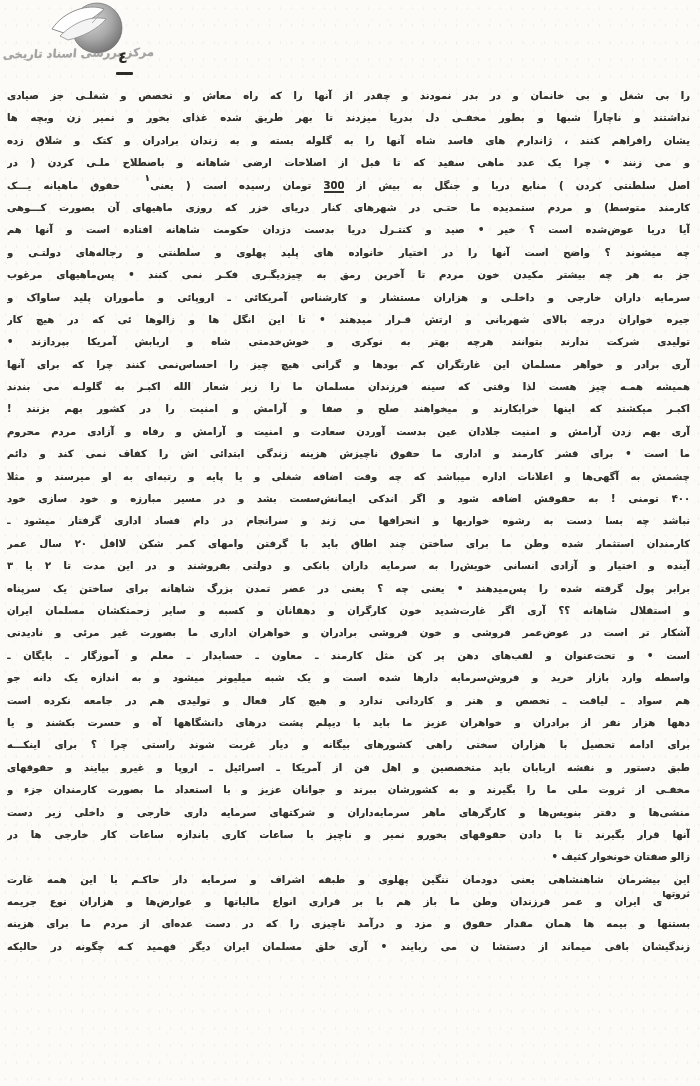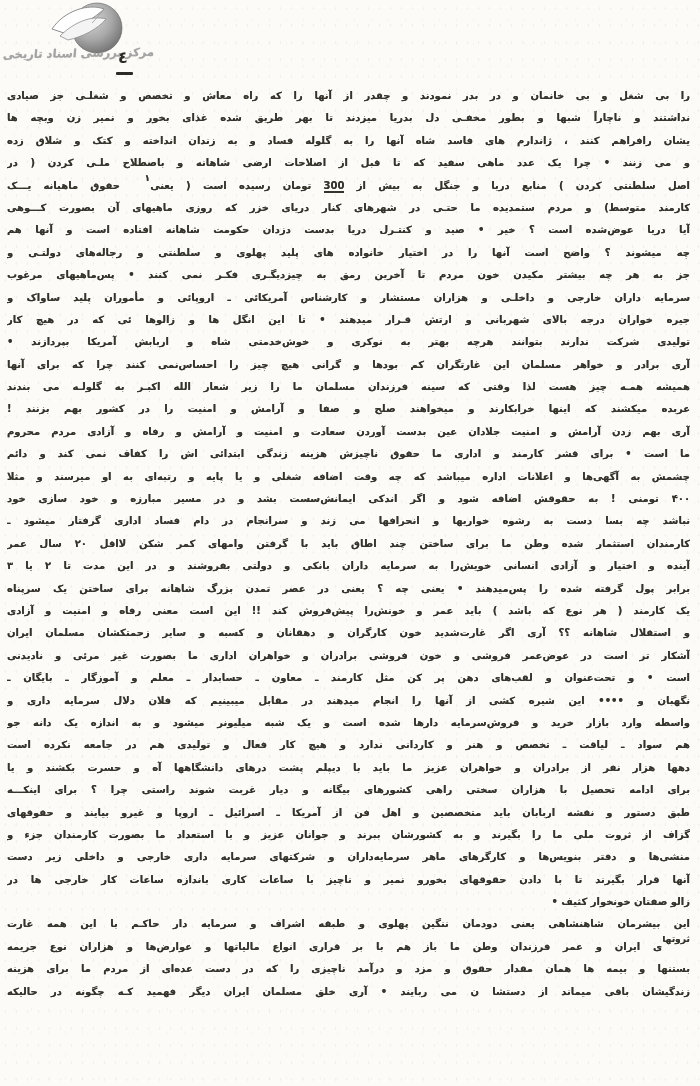--- a/index.html
+++ b/index.html
@@ -78,7 +78,7 @@
   <div class="doc-body">
       <div class="line"><span>را بی شغل و بی خانمان و در بدر نمودند و چقدر از آنها را که راه معاش و تخصص و شغلـی جز صیادی</span></div>
       <div class="line"><span>نداشتند و ناچاراً شبها و بطور مخفـی دل بدریا میزدند تا بهر طریق شده غذای بخور و نمیر زن وبچه ها</span></div>
-      <div class="line"><span>یشان رافراهم کنند ، ژاندارم های فاسد شاه آنها را به گلوله فساد و به زندان انداخته و کتک و شلاق زده</span></div>
+      <div class="line"><span>یشان رافراهم کنند ، ژاندارم های فاسد شاه آنها را به گلوله بسته و به زندان برادران و کتک و شلاق زده</span></div>
       <div class="line"><span>و می زنند • چرا یک عدد ماهی سفید که تا قبل از اصلاحات ارضی شاهانه و باصطلاح ملـی کردن ( در</span></div>
       <div class="line"><span>اصل سلطنتی کردن ) منابع دریا و جنگل به بیش از </span><span class="seg-u">300</span><span> تومان رسیده است ( یعنی</span><span class="seg-sup">۱</span><span>&nbsp;&nbsp;حقوق ماهیانه یـــک</span></div>
       <div class="line"><span>کارمند متوسط) و مردم ستمدیده ما حتـی در شهرهای کنار دریای خزر که روزی ماهیهای آن بصورت کـــوهی</span></div>

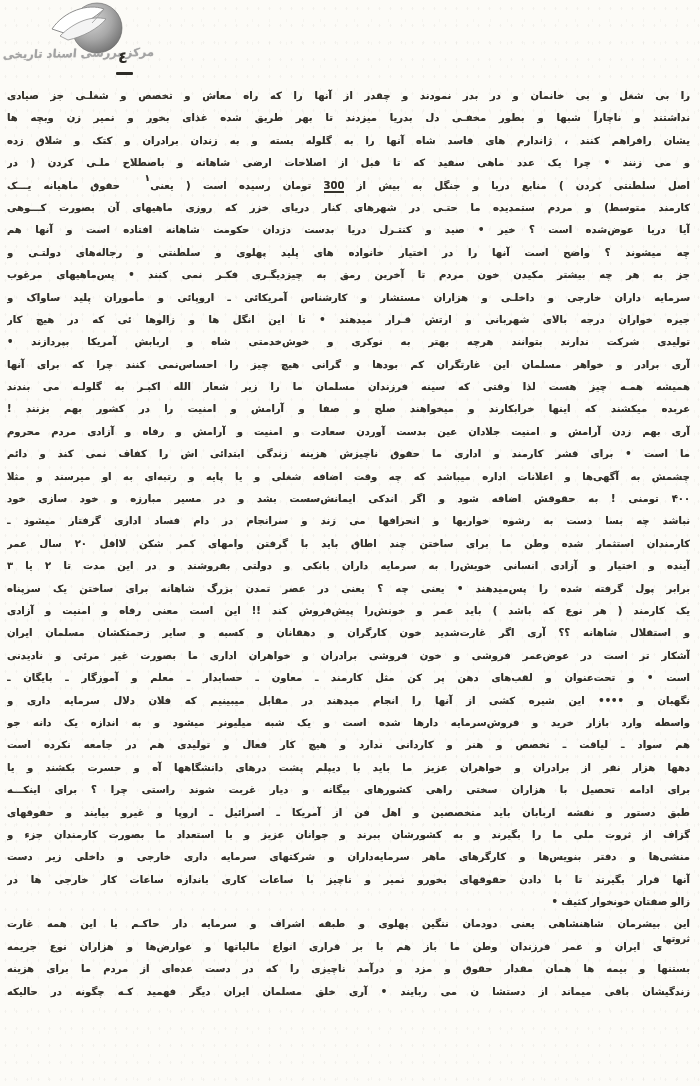--- a/index.html
+++ b/index.html
@@ -90,7 +90,7 @@
       <div class="line"><span>تولیدی شرکت ندارند بتوانند هرچه بهتر به نوکری و خوش‌خدمتی شاه و اربابش آمریکا بپردازند •</span></div>
       <div class="line"><span>آری برادر و خواهر مسلمان این غارتگران کم بودها و گرانی هیچ چیز را احساس‌نمی کنند چرا که برای آنها</span></div>
       <div class="line"><span>همیشه همـه چیز هست لذا وقتی که سینه فرزندان مسلمان ما را زیر شعار الله اکبـر به گلولـه می بندند</span></div>
-      <div class="line"><span>عربده میکشند که اینها خرابکارند و میخواهند صلح و صفا و آرامش و امنیت را در کشور بهم بزنند !</span></div>
+      <div class="line"><span>اکبـر میکشند که اینها خرابکارند و میخواهند صلح و صفا و آرامش و امنیت را در کشور بهم بزنند !</span></div>
       <div class="line"><span>آری بهم زدن آرامش و امنیت جلادان عین بدست آوردن سعادت و امنیت و آرامش و رفاه و آزادی مردم محروم</span></div>
       <div class="line"><span>ما است • برای قشر کارمند و اداری ما حقوق ناچیزش هزینه زندگی ابتدائی اش را کفاف نمی کند و دائم</span></div>
       <div class="line"><span>چشمش به آگهی‌ها و اعلانات اداره میباشد که چه وقت اضافه شغلی و یا پایه و رتبه‌ای به او میرسند و مثلا</span></div>

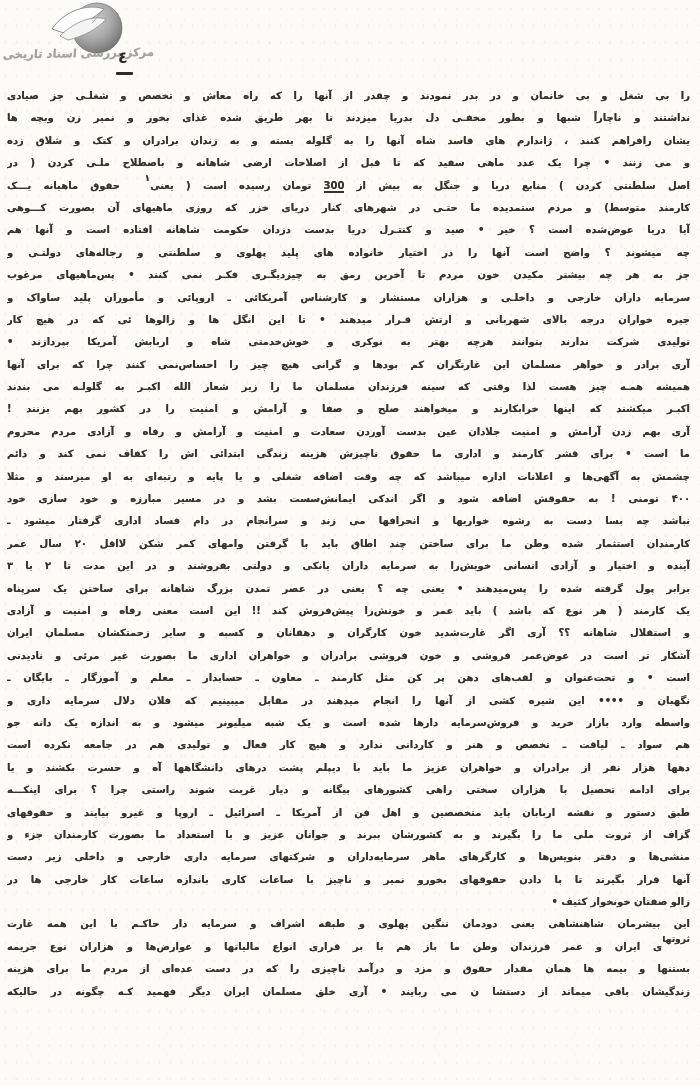--- a/index.html
+++ b/index.html
@@ -99,7 +99,6 @@
       <div class="line"><span>کارمندان استثمار شده وطن ما برای ساختن چند اطاق باید با گرفتن وامهای کمر شکن لااقل ۲۰ سال عمر</span></div>
       <div class="line"><span>آینده و اختیار و آزادی انسانی خویش‌را به سرمایه داران بانکی و دولتی بفروشند و در این مدت تا ۲ یا ۳</span></div>
       <div class="line"><span>برابر پول گرفته شده را پس‌میدهند • یعنی چه ؟ یعنی در عصر تمدن بزرگ شاهانه برای ساختن یک سرپناه</span></div>
-      <div class="line"><span>یک کارمند ( هر نوع که باشد ) باید عمر و خونش‌را پیش‌فروش کند !! این است معنی رفاه و امنیت و آزادی</span></div>
       <div class="line"><span>و استقلال شاهانه ؟؟ آری اگر غارت‌شدید خون کارگران و دهقانان و کسبه و سایر زحمتکشان مسلمان ایران</span></div>
       <div class="line"><span>آشکار تر است در عوض‌عمر فروشی و خون فروشی برادران و خواهران اداری ما بصورت غیر مرئی و نادیدنی</span></div>
       <div class="line"><span>است • و تحت‌عنوان و لقب‌های دهن پر کن مثل کارمند ـ معاون ـ حسابدار ـ معلم و آموزگار ـ بایگان ـ</span></div>

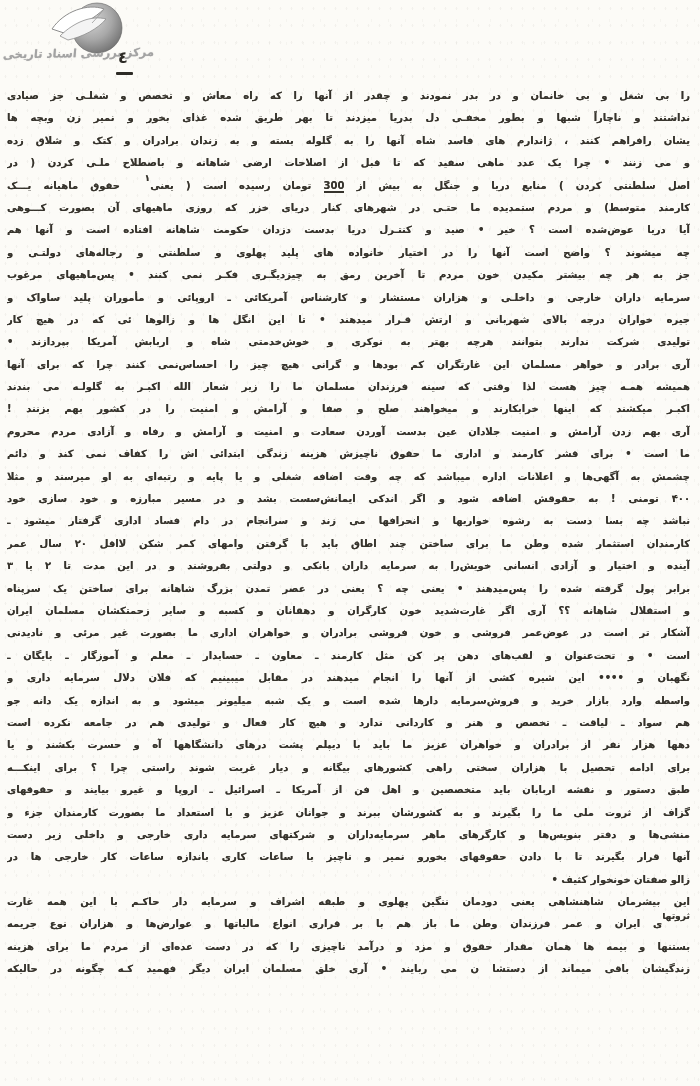--- a/index.html
+++ b/index.html
@@ -102,7 +102,6 @@
       <div class="line"><span>و استقلال شاهانه ؟؟ آری اگر غارت‌شدید خون کارگران و دهقانان و کسبه و سایر زحمتکشان مسلمان ایران</span></div>
       <div class="line"><span>آشکار تر است در عوض‌عمر فروشی و خون فروشی برادران و خواهران اداری ما بصورت غیر مرئی و نادیدنی</span></div>
       <div class="line"><span>است • و تحت‌عنوان و لقب‌های دهن پر کن مثل کارمند ـ معاون ـ حسابدار ـ معلم و آموزگار ـ بایگان ـ</span></div>
-      <div class="line"><span>نگهبان و •••• این شیره کشی از آنها را انجام میدهند در مقابل میبینیم که فلان دلال سرمایه داری و</span></div>
       <div class="line"><span>واسطه وارد بازار خرید و فروش‌سرمایه دارها شده است و یک شبه میلیونر میشود و به اندازه یک دانه جو</span></div>
       <div class="line"><span>هم سواد ـ لیاقت ـ تخصص و هنر و کاردانی ندارد و هیچ کار فعال و تولیدی هم در جامعه نکرده است</span></div>
       <div class="line"><span>دهها هزار نفر از برادران و خواهران عزیز ما باید با دیپلم پشت درهای دانشگاهها آه و حسرت بکشند و یا</span></div>

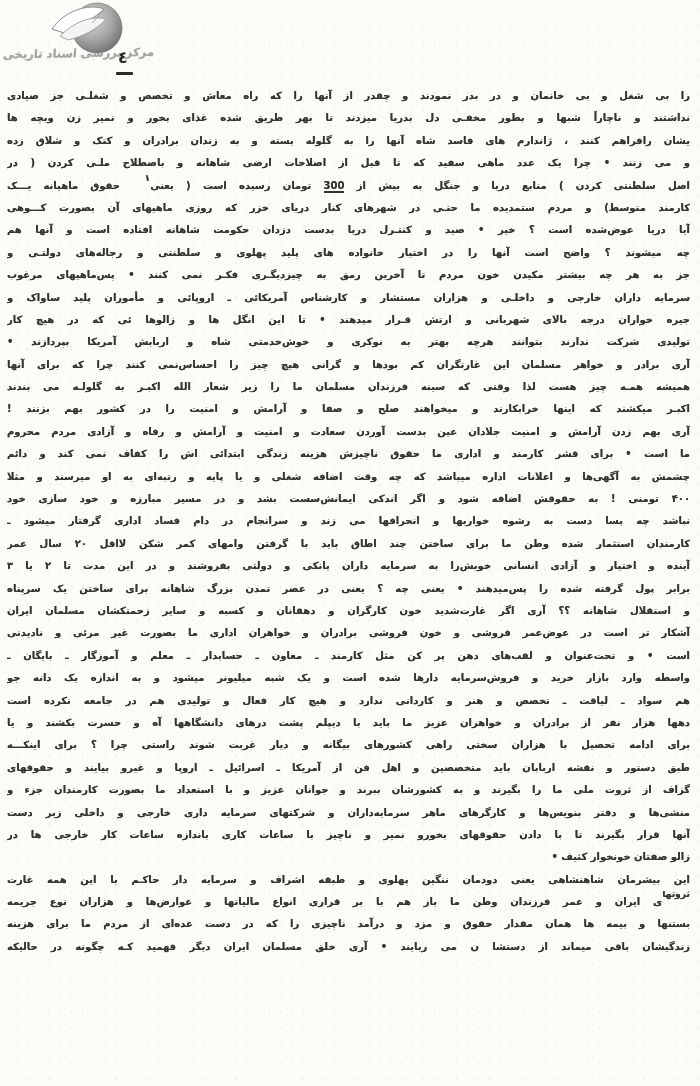--- a/index.html
+++ b/index.html
@@ -107,7 +107,7 @@
       <div class="line"><span>دهها هزار نفر از برادران و خواهران عزیز ما باید با دیپلم پشت درهای دانشگاهها آه و حسرت بکشند و یا</span></div>
       <div class="line"><span>برای ادامه تحصیل با هزاران سختی راهی کشورهای بیگانه و دیار غربت شوند راستی چرا ؟ برای اینکـــه</span></div>
       <div class="line"><span>طبق دستور و نقشه اربابان باید متخصصین و اهل فن از آمریکا ـ اسرائیل ـ اروپا و غیرو بیایند و حقوقهای</span></div>
-      <div class="line"><span>گزاف از ثروت ملی ما را بگیرند و به کشورشان ببرند و جوانان عزیز و با استعداد ما بصورت کارمندان جزء و</span></div>
+      <div class="line"><span>مخفـی از ثروت ملی ما را بگیرند و به کشورشان ببرند و جوانان عزیز و با استعداد ما بصورت کارمندان جزء و</span></div>
       <div class="line"><span>منشی‌ها و دفتر بنویس‌ها و کارگرهای ماهر سرمایه‌داران و شرکتهای سرمایه داری خارجی و داخلی زیر دست</span></div>
       <div class="line"><span>آنها قرار بگیرند تا با دادن حقوقهای بخورو نمیر و ناچیز با ساعات کاری باندازه ساعات کار خارجی ها در</span></div>
       <div class="line end"><span>زالو صفتان خونخوار کثیف •</span></div>

